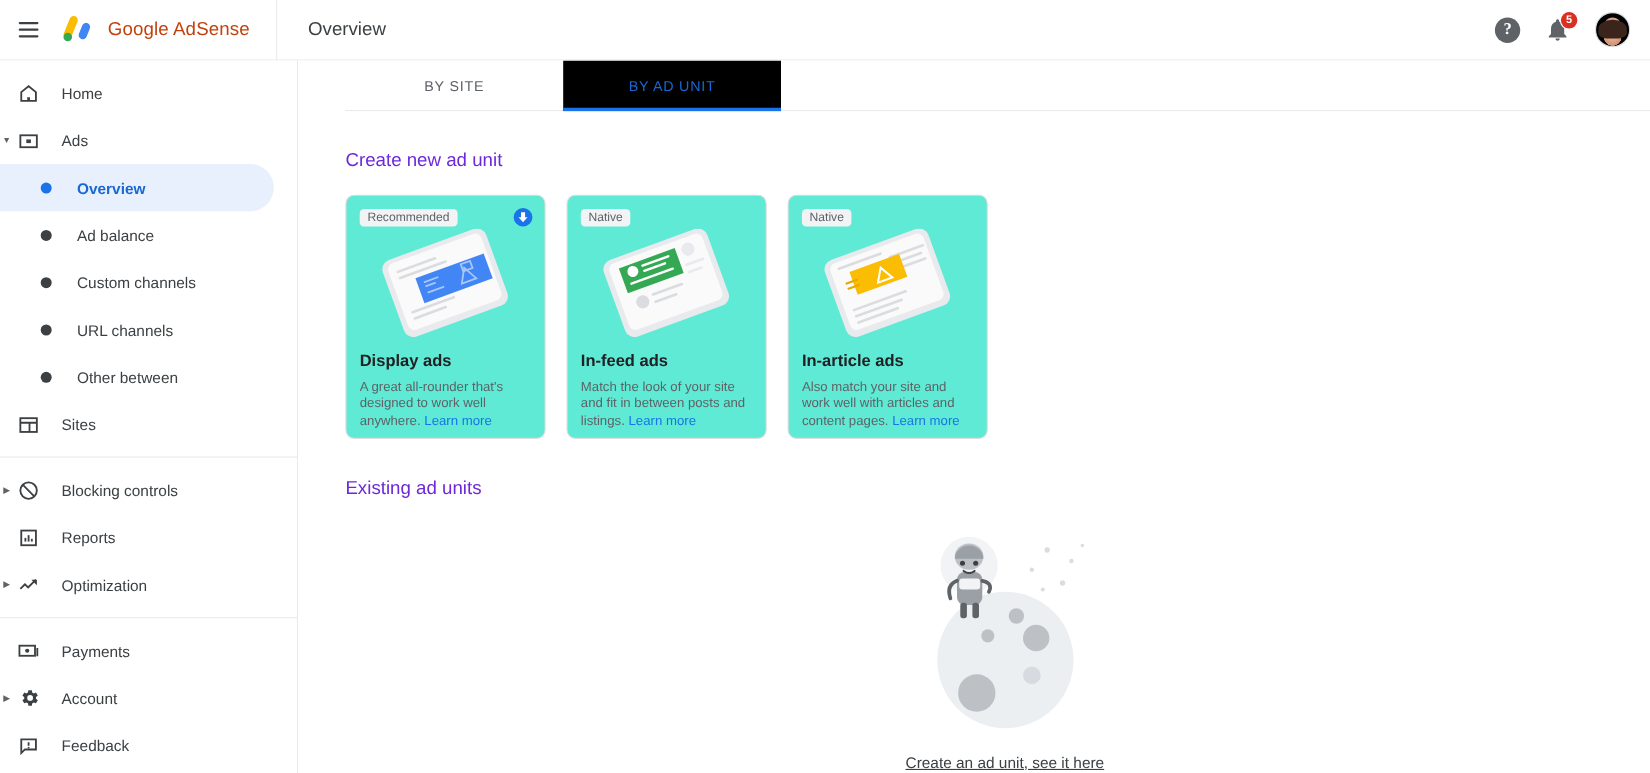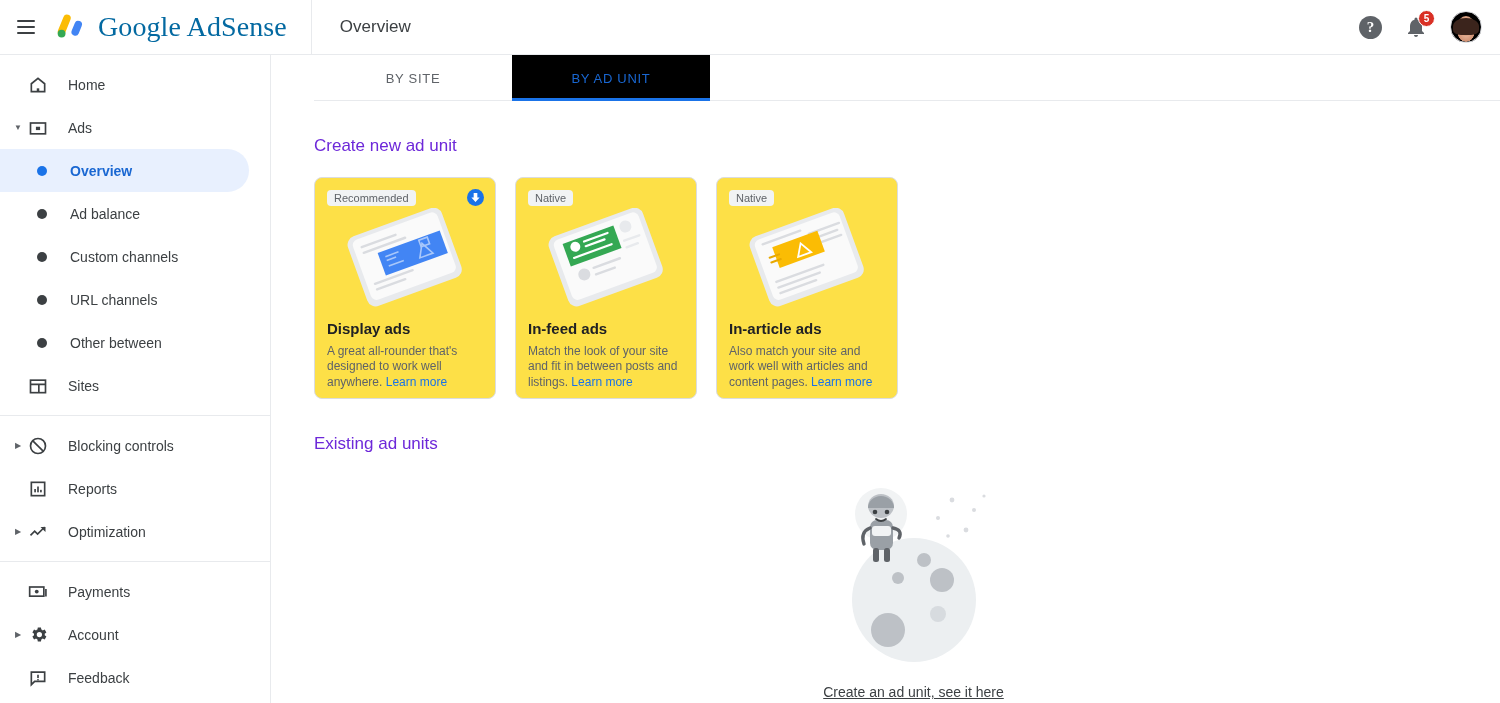--- a/index.html
+++ b/index.html
@@ -28,8 +28,8 @@
   .brand { display: flex; align-items: center; gap: 10px; }
   .brand-logo { width: 34px; height: 30px; position: relative; }
   .brand-title {
-    font-size: 28px; color: #0369a1; letter-spacing: .1px;
-    font-family: Liberation Serif, serif;
+    font-size: 17px; color: #c2410c; letter-spacing: .1px;
+    font-family: Liberation Sans, sans-serif;
   }
   .topbar-divider {
     width: 1px; height: 55px; background: #e8eaed; margin-left: 24px; margin-right: 0;

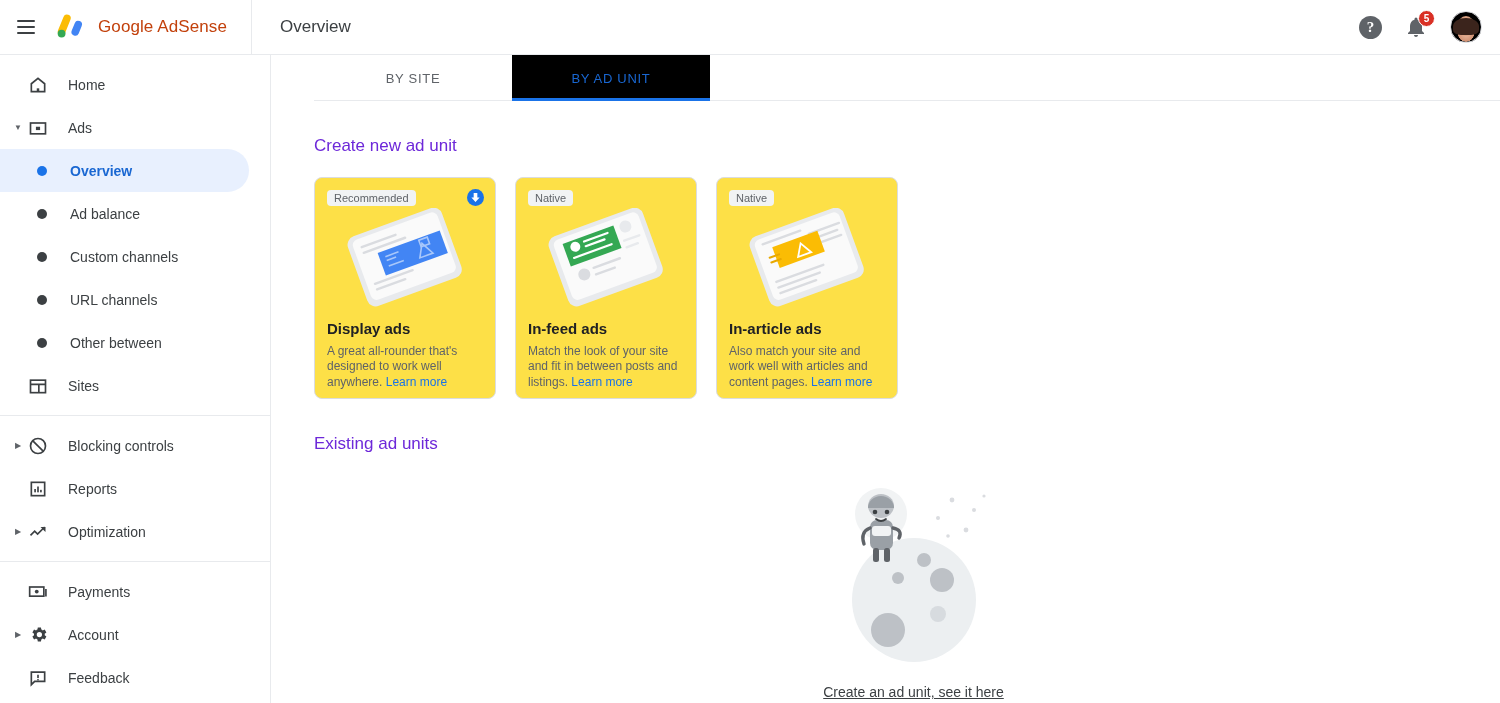--- a/index.html
+++ b/index.html
@@ -80,7 +80,7 @@
   }
   .nav-item {
     display: flex; align-items: center; height: 43px;
-    padding-left: 12px; cursor: pointer; position: relative;
+    cursor: pointer; position: relative;
     font-size: 14px; color: #3c4043;
   }
   .nav-item .caret {

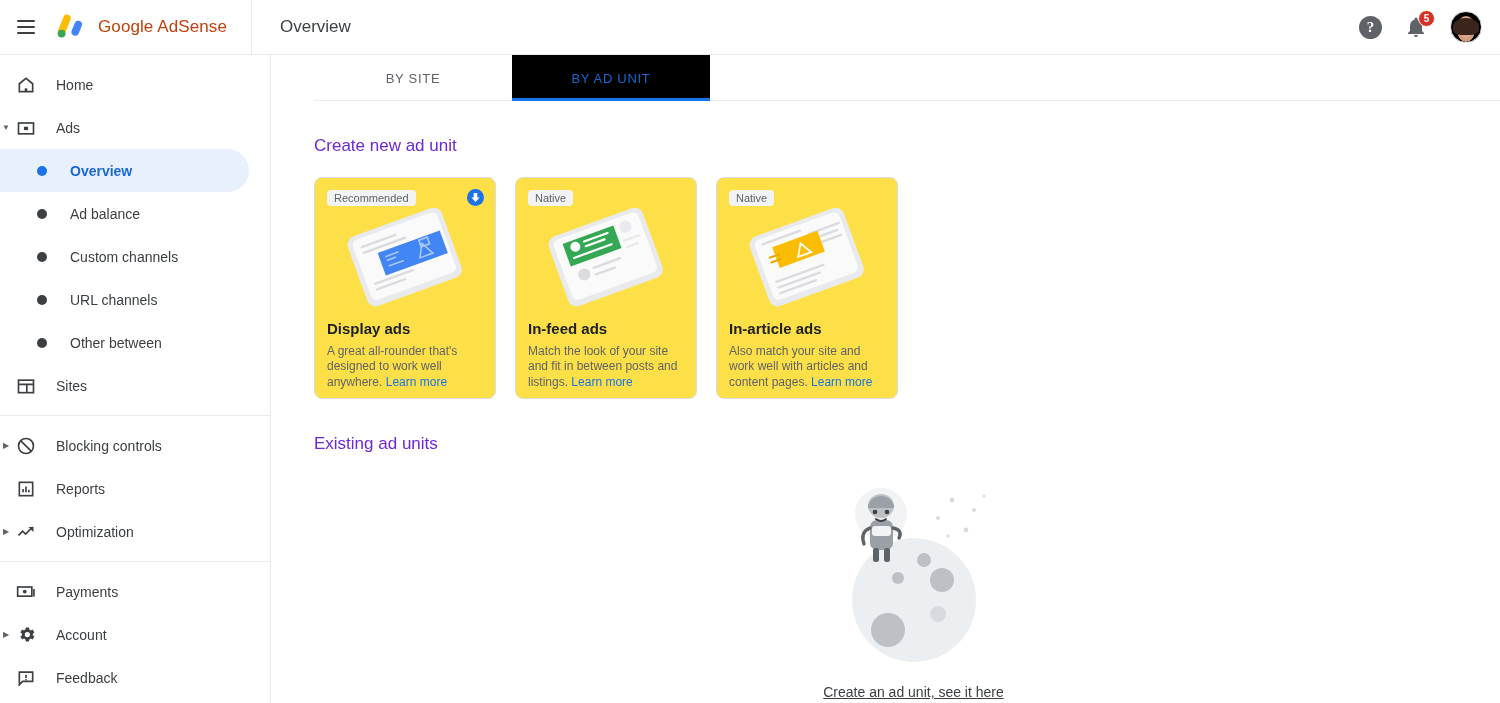--- a/index.html
+++ b/index.html
@@ -131,7 +131,7 @@
   .cards { display: flex; gap: 19px; margin-left: 43px; margin-top: 21px; }
   .card {
     width: 182px; height: 222px; border: 1px solid #dadce0; border-radius: 8px;
-    background: #fde047; position: relative; cursor: pointer; padding: 12px;
+    background: #5eead4; position: relative; cursor: pointer; padding: 12px;
     display: flex; flex-direction: column;
   }
   .chip {

